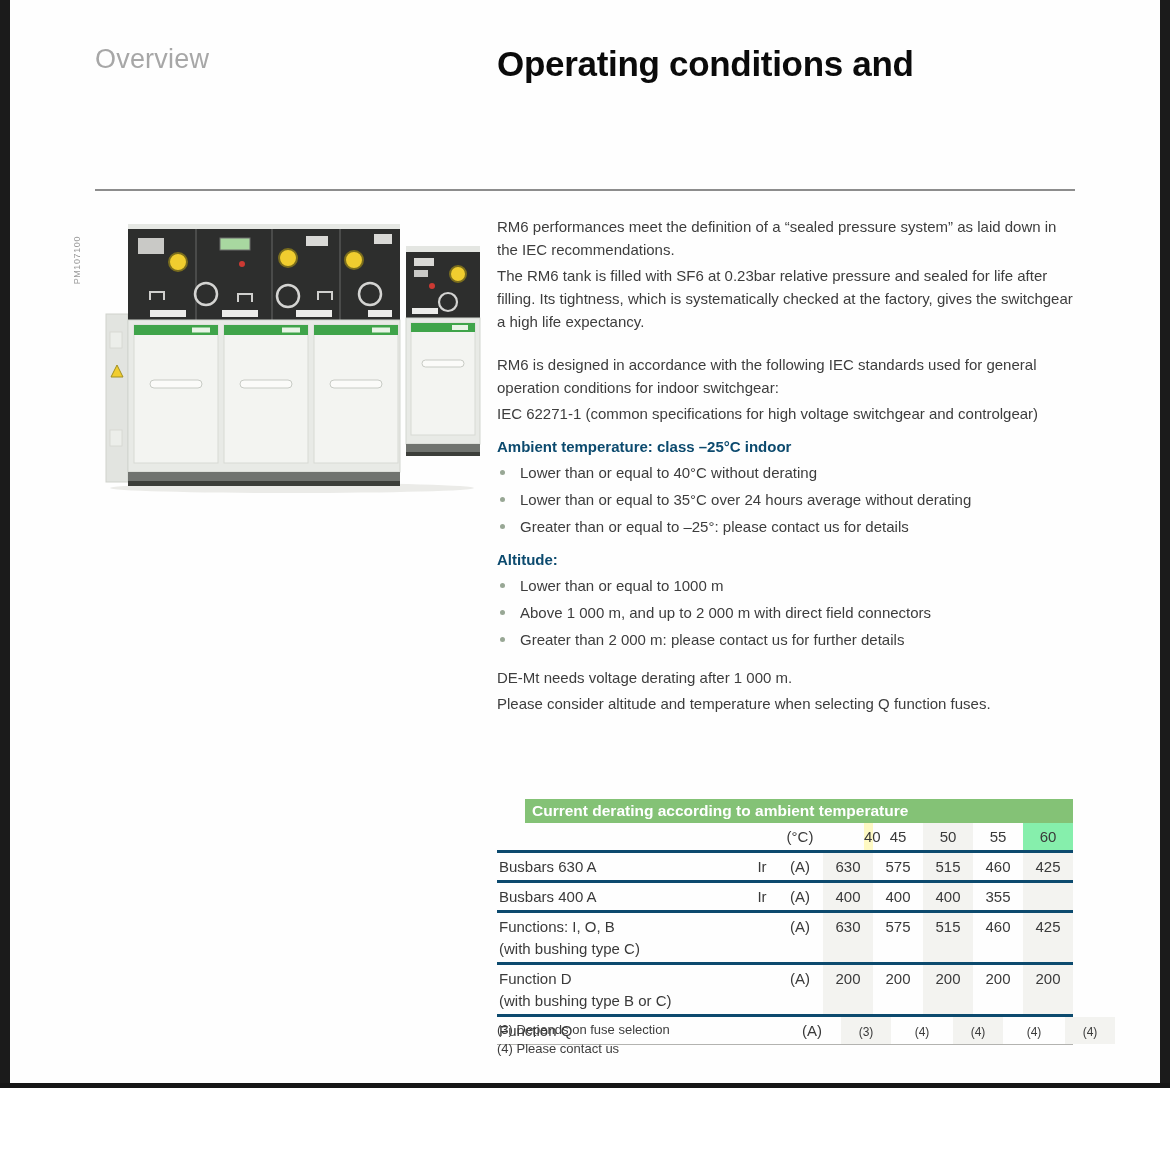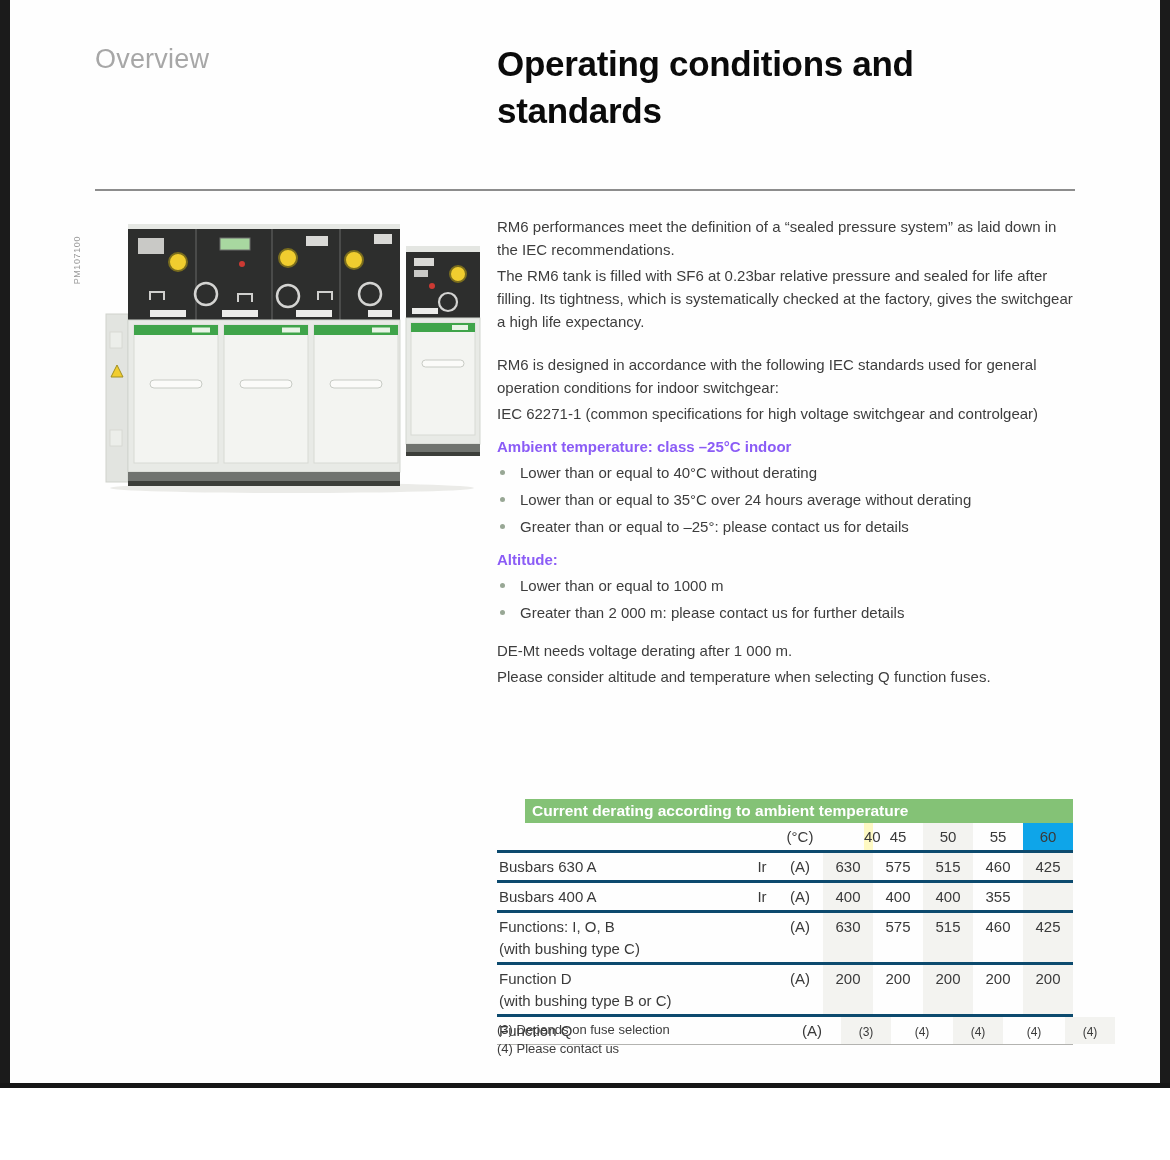--- a/index.html
+++ b/index.html
@@ -71,7 +71,6 @@
   <div class="eyebrow">Overview</div>
   <h1 class="title">
     <span>Operating conditions and</span>
-    <span>standards</span>
   </h1>
   <div class="rule"></div>
 

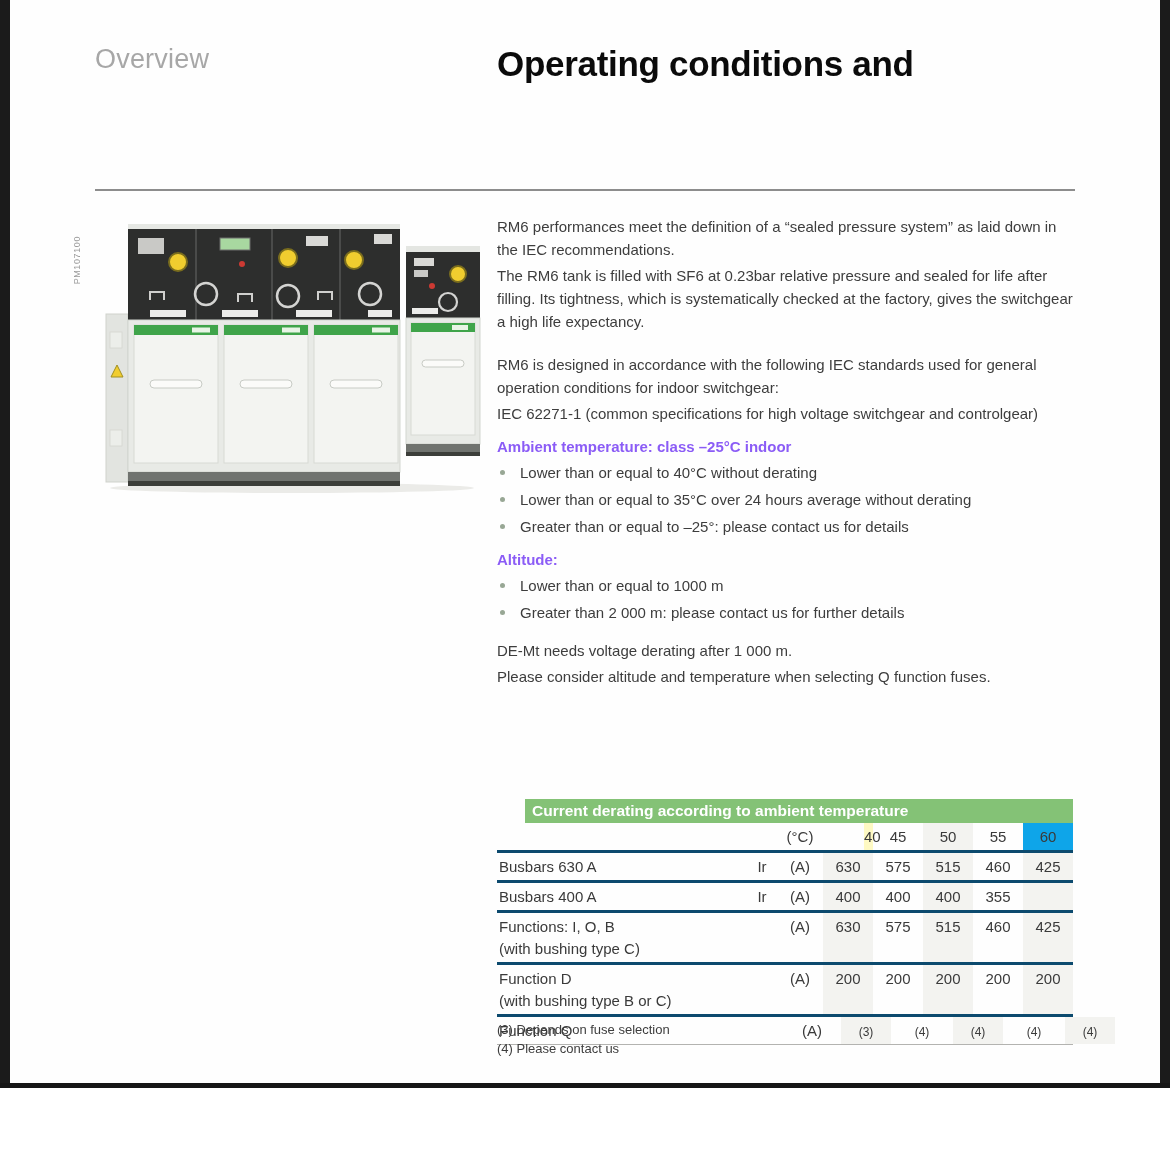--- a/index.html
+++ b/index.html
@@ -33,7 +33,7 @@
   .content { position:absolute; left:497px; top:215px; width:578px; font-size:15px; line-height:23px; }
   .content p { margin:0 0 3px 0; }
   .content p.sp { margin-top:20px; }
-  .content h3 { font-size:15px; line-height:22px; margin:11px 0 3px 0; color:#8b5cf6; }
+  .content h3 { font-size:15px; line-height:22px; margin:11px 0 3px 0; color:#0c4a6e; }
   .blist { list-style:none; margin:2px 0 5px 0; padding:0; }
   .blist li { position:relative; padding-left:23px; margin-bottom:4px; }
   .blist .dot {

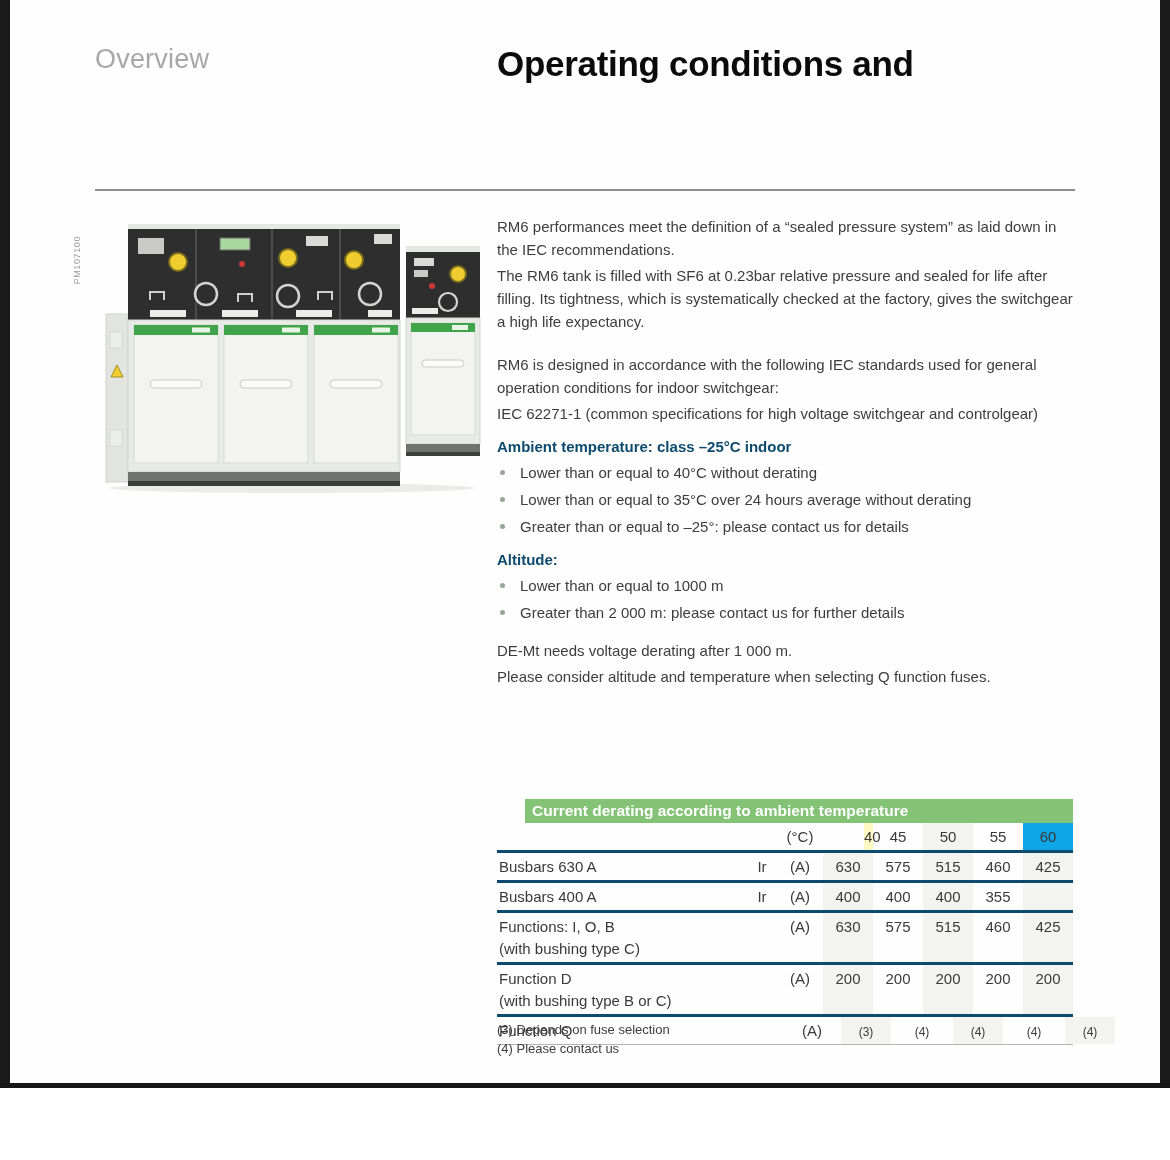--- a/index.html
+++ b/index.html
@@ -181,6 +181,7 @@
     <h3>Altitude:</h3>
     <ul class="blist">
       <li><span class="dot"></span><span>Lower than or equal to 1000 m</span></li>
+      <li><span class="dot"></span><span>Above 1 000 m, and up to 2 000 m with direct field connectors</span></li>
       <li><span class="dot"></span><span>Greater than 2 000 m: please contact us for further details</span></li>
     </ul>
 

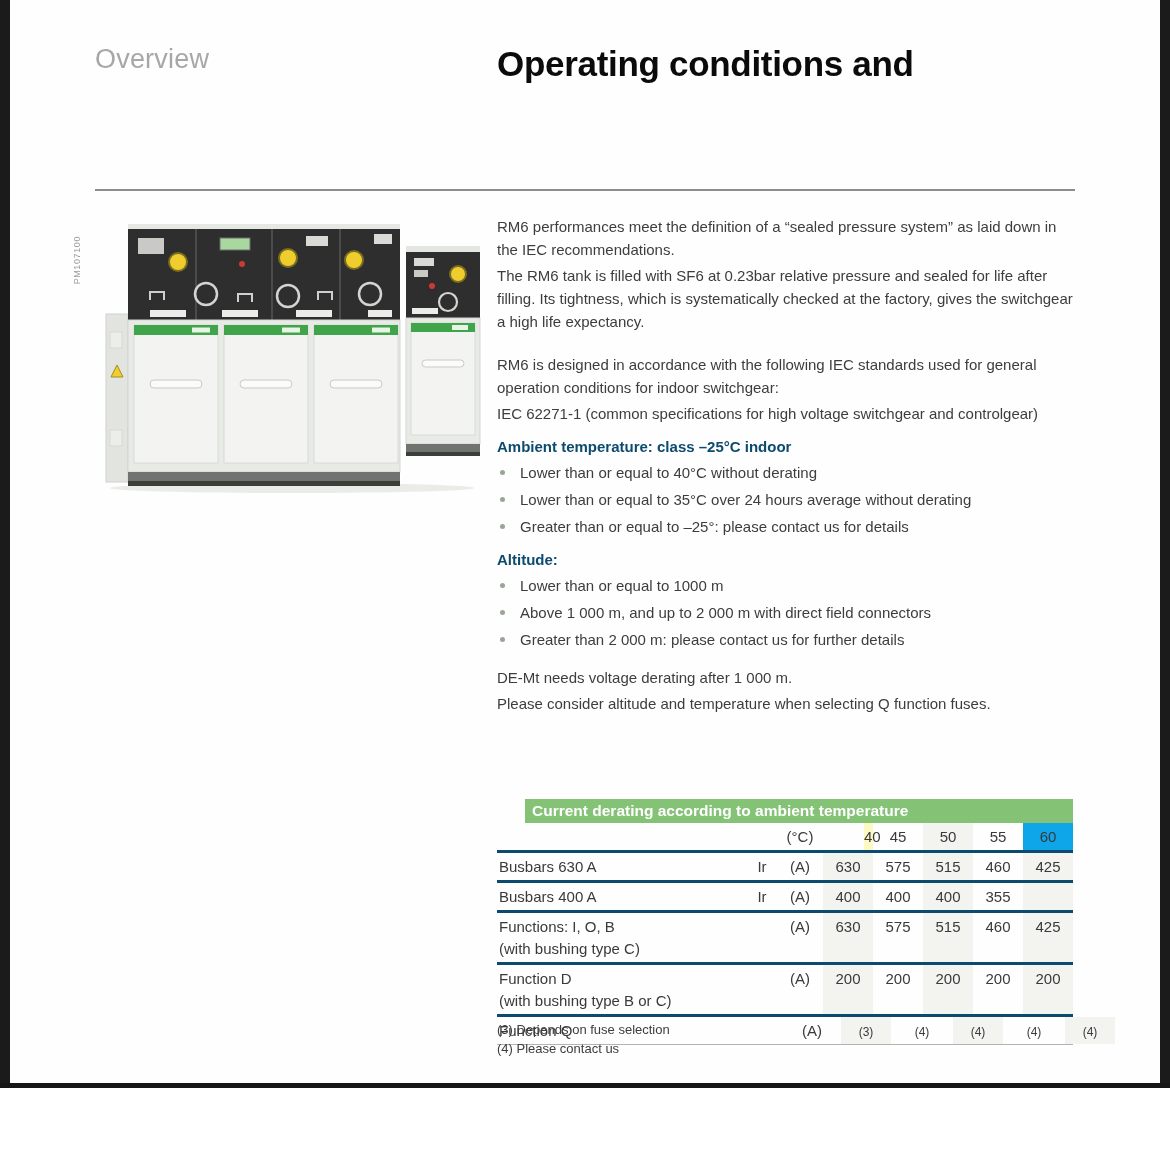--- a/index.html
+++ b/index.html
@@ -202,7 +202,7 @@
       <div class="c c-val">45</div>
       <div class="c c-val shade" style="background: rgb(243, 243, 240);">50</div>
       <div class="c c-val">55</div>
-      <div class="c c-val shade" style="background: #0ea5e9;">60</div>
+      <div class="c c-val shade" style="background: #86efac;">60</div>
     </div>
 
     <div class="t-row bordered">

